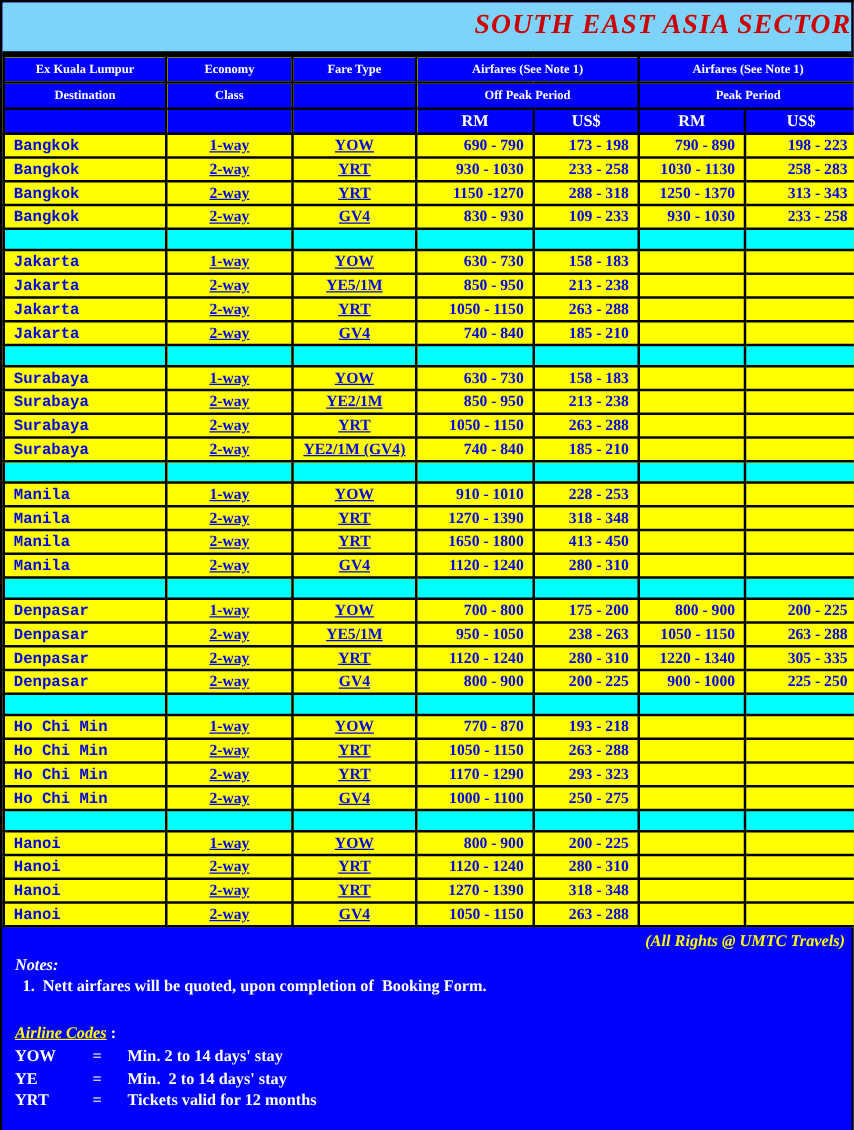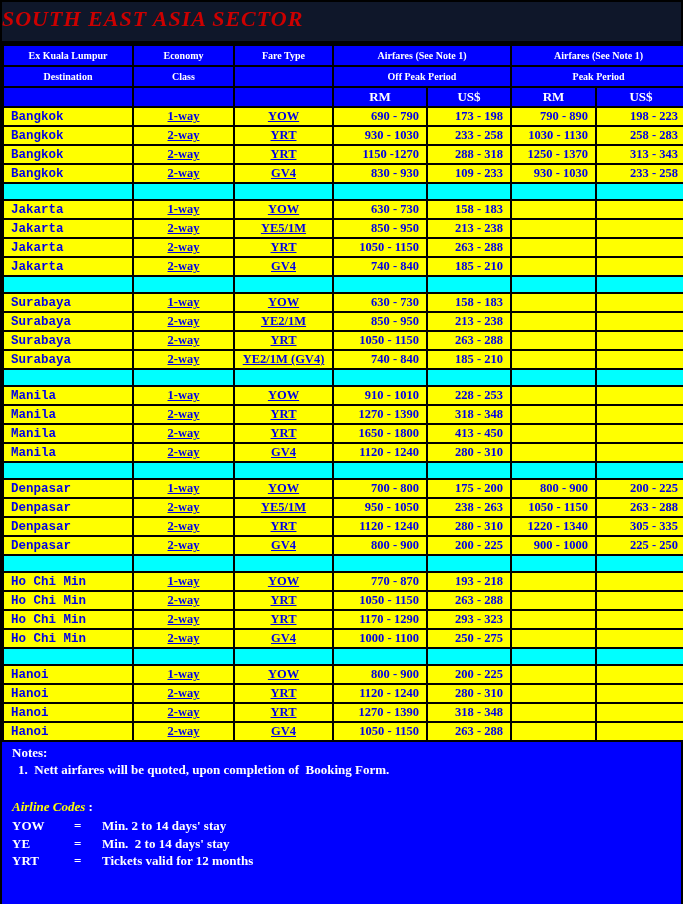--- a/index.html
+++ b/index.html
@@ -17,10 +17,10 @@
   }
   
   .banner{
-    background:#0f172a;
+    background:#7dd3fc;
     height:39px;flex:0 0 39px;
     border-bottom:3px solid #000;
-    text-align:left;
+    text-align:right;
   }
   .banner h1{
     margin:0;padding-top:5px;

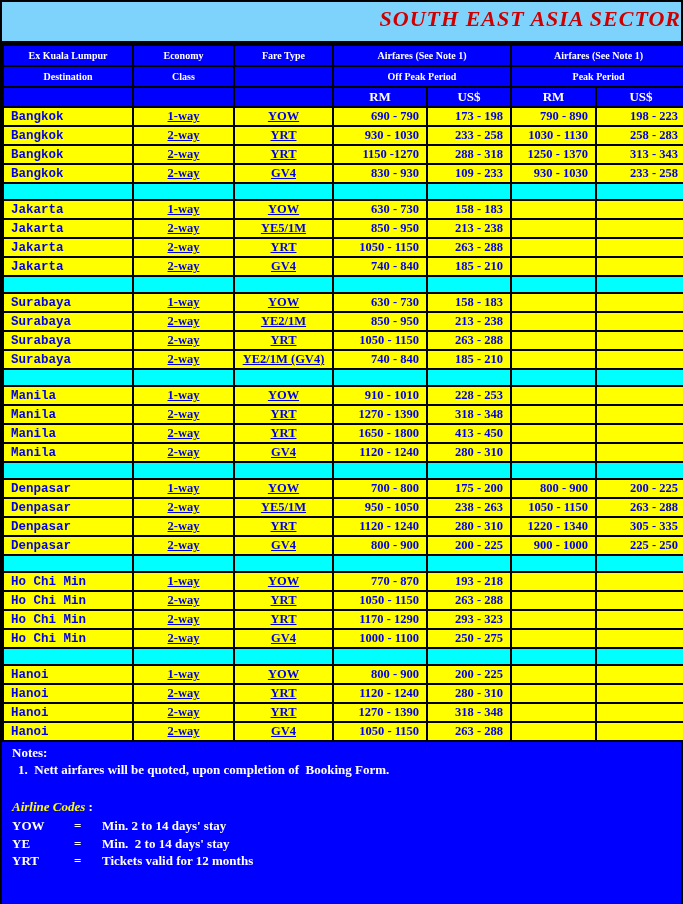--- a/index.html
+++ b/index.html
@@ -445,6 +445,7 @@
   </table>
 
   <div class="footer">
+    <div class="rights">(All Rights @ UMTC Travels)</div>
     <div class="notes-label">Notes:</div>
     <div>
         <div class="note-line">1.  Nett airfares will be quoted, upon completion of  Booking Form.</div>

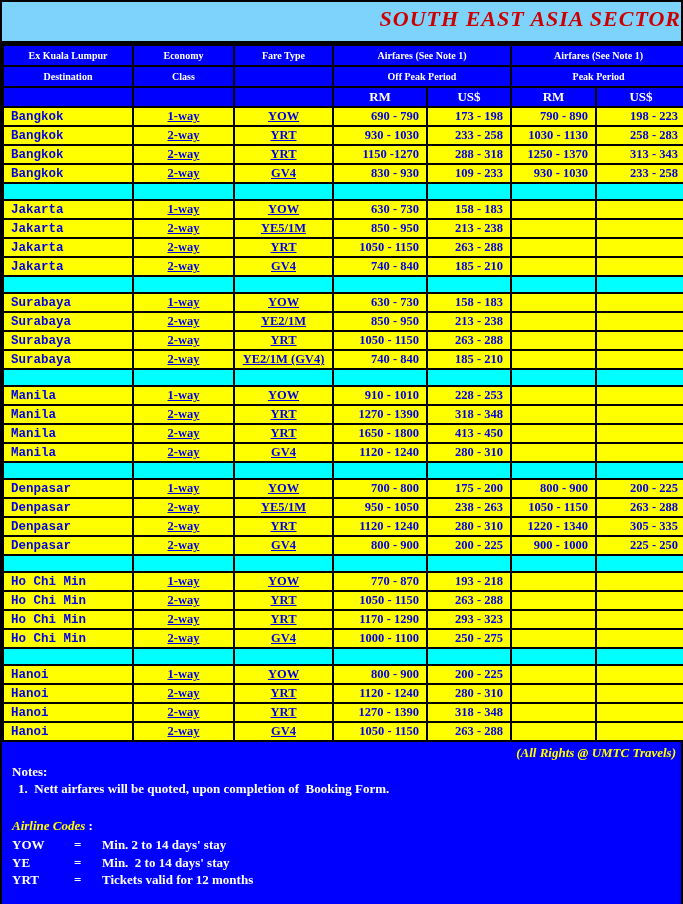--- a/index.html
+++ b/index.html
@@ -70,7 +70,7 @@
     padding:3px 5px 0 0;
     font-size:13px;
   }
-  .notes-label{margin:3px 0 0 10px;}
+  .notes-label{margin:3px 0 0 10px;font-style:italic;}
   .note-line{
     padding-left:16px;line-height:17px;
     white-space:pre-wrap;

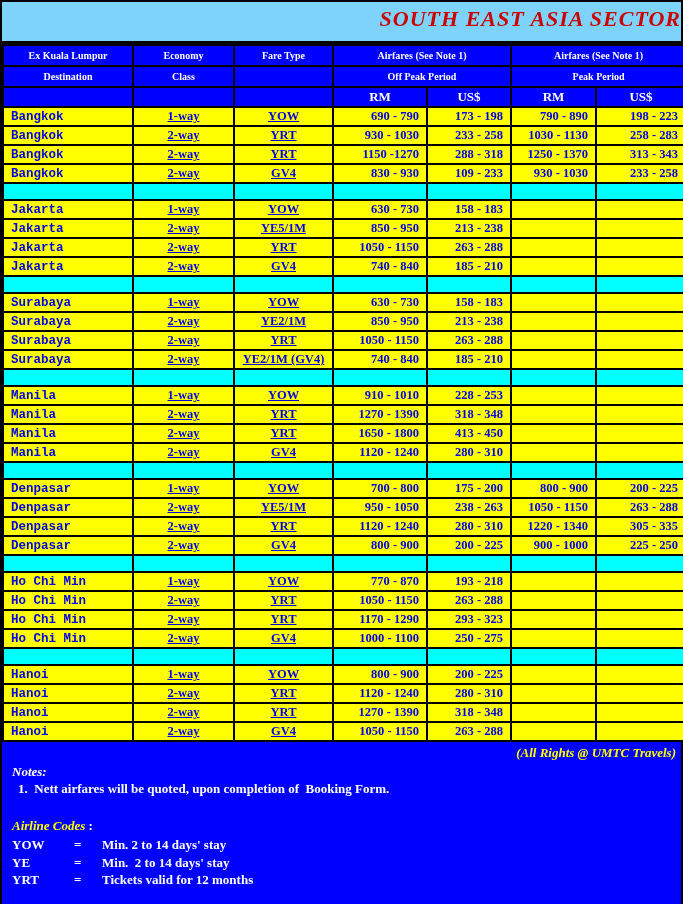--- a/index.html
+++ b/index.html
@@ -80,7 +80,7 @@
     color:#FFFF00;
   }
   .codes-heading .uline{
-    font-style:italic;
+    font-style:italic;text-decoration:underline;
   }
   .codes-heading .colon{color:#FFFFFF;}
   .code-row{

